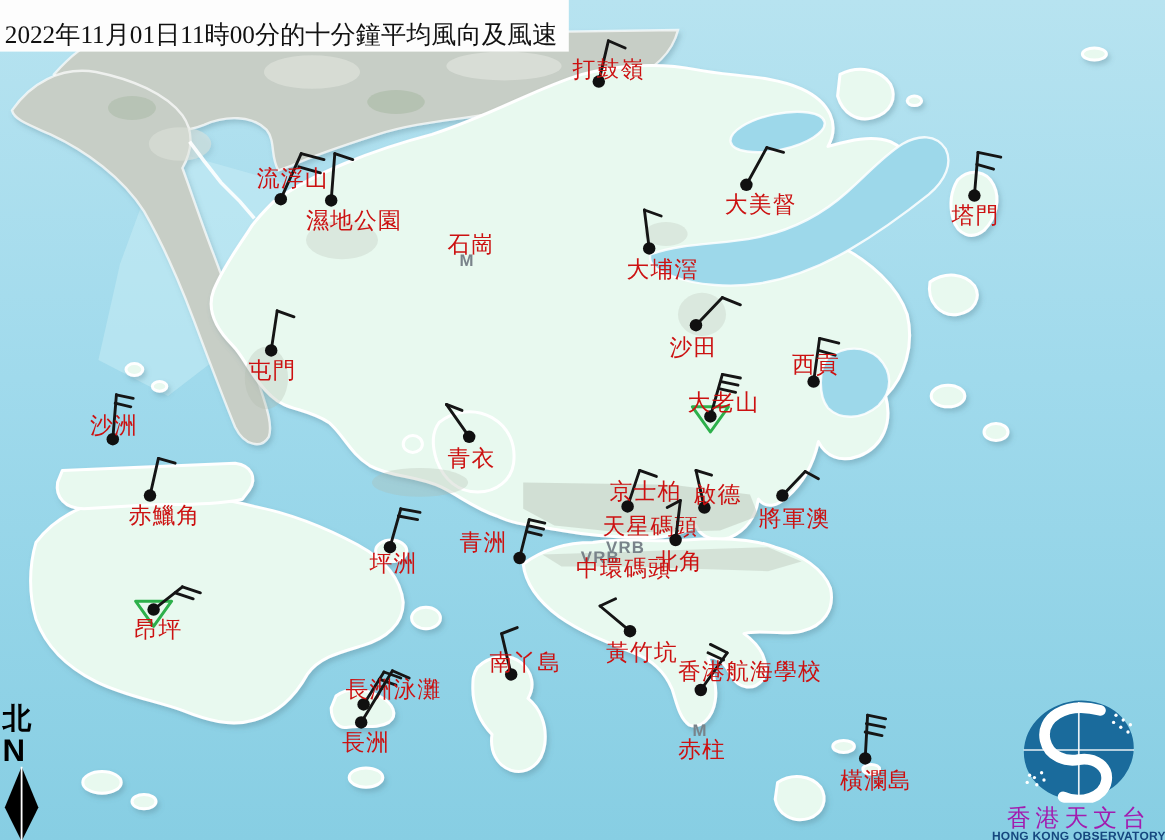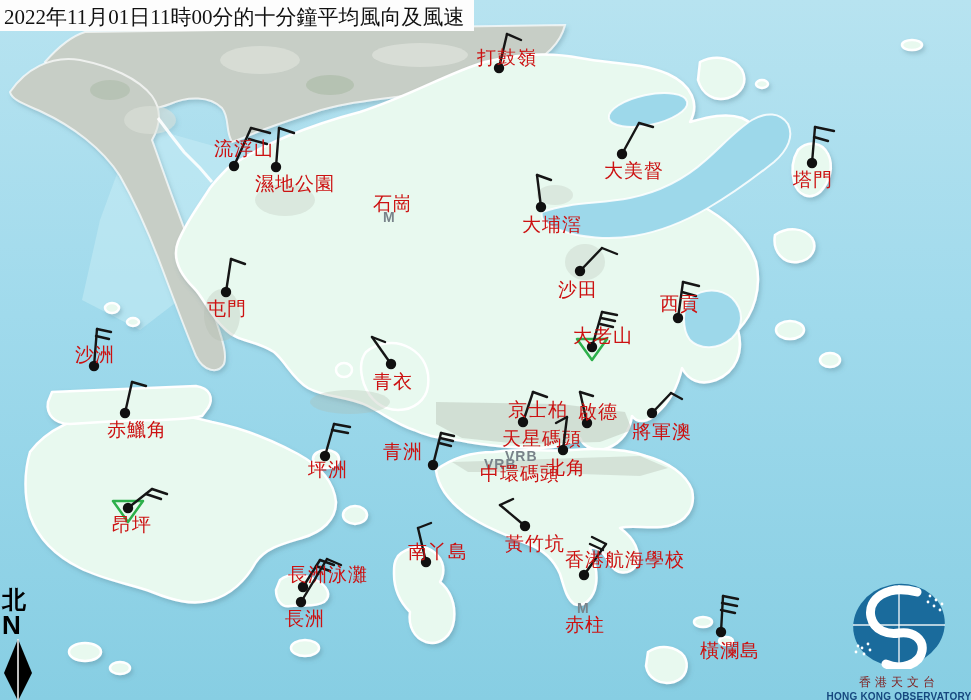--- a/index.html
+++ b/index.html
@@ -12,7 +12,7 @@
     background:#fdfdfd;color:#111;
     font-family:"Liberation Serif","DejaVu Serif",serif;
     font-size:21px;line-height:26px;
-    padding:4px 10px 1px 4px;white-space:nowrap;
+    padding:16px 10px 1px 4px;white-space:nowrap;
   }
   .st-label{
     font-family:"Liberation Serif","DejaVu Serif",serif;

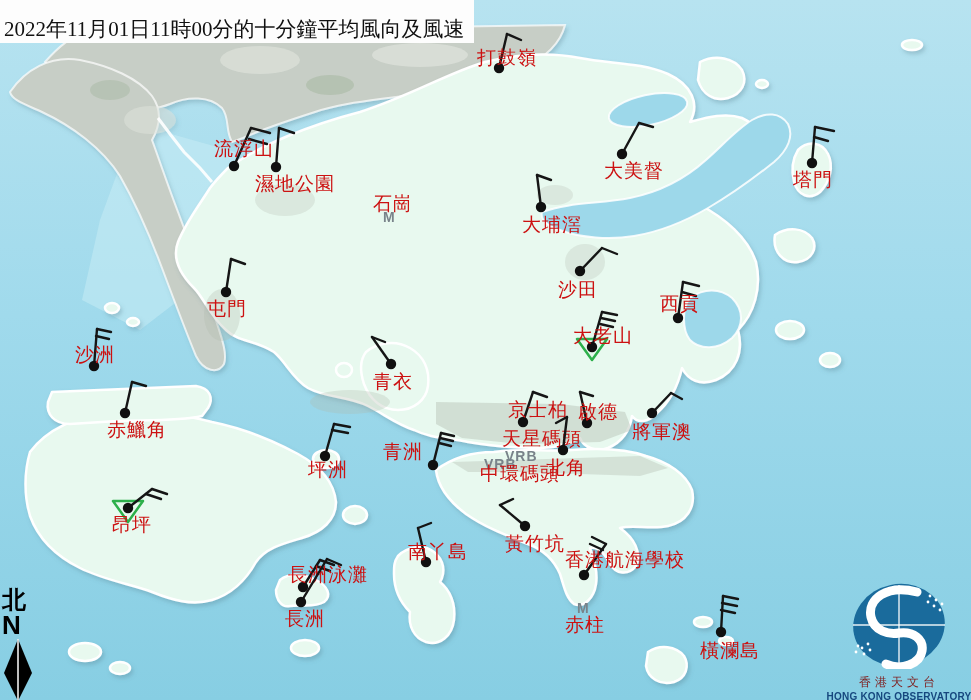--- a/index.html
+++ b/index.html
@@ -28,8 +28,8 @@
   .compass .c-n{font-family:"Liberation Sans","DejaVu Sans",sans-serif;
     font-size:26px;font-weight:bold;line-height:24px;letter-spacing:0;}
   .logo{position:absolute;left:826px;top:581px;width:146px;text-align:center;}
-  .logo-zh{font-family:Liberation Sans, sans-serif;
-    font-size:12px;color:#7f1d1d;letter-spacing:4px;line-height:17px;margin-top:1px;}
+  .logo-zh{font-family:Liberation Mono, monospace;
+    font-size:20px;color:#a21caf;letter-spacing:4px;line-height:17px;margin-top:1px;}
   .logo-en{font-family:"Liberation Sans","DejaVu Sans",sans-serif;
     font-size:10px;font-weight:bold;color:#16477e;letter-spacing:0.2px;line-height:12px;}
 </style>

